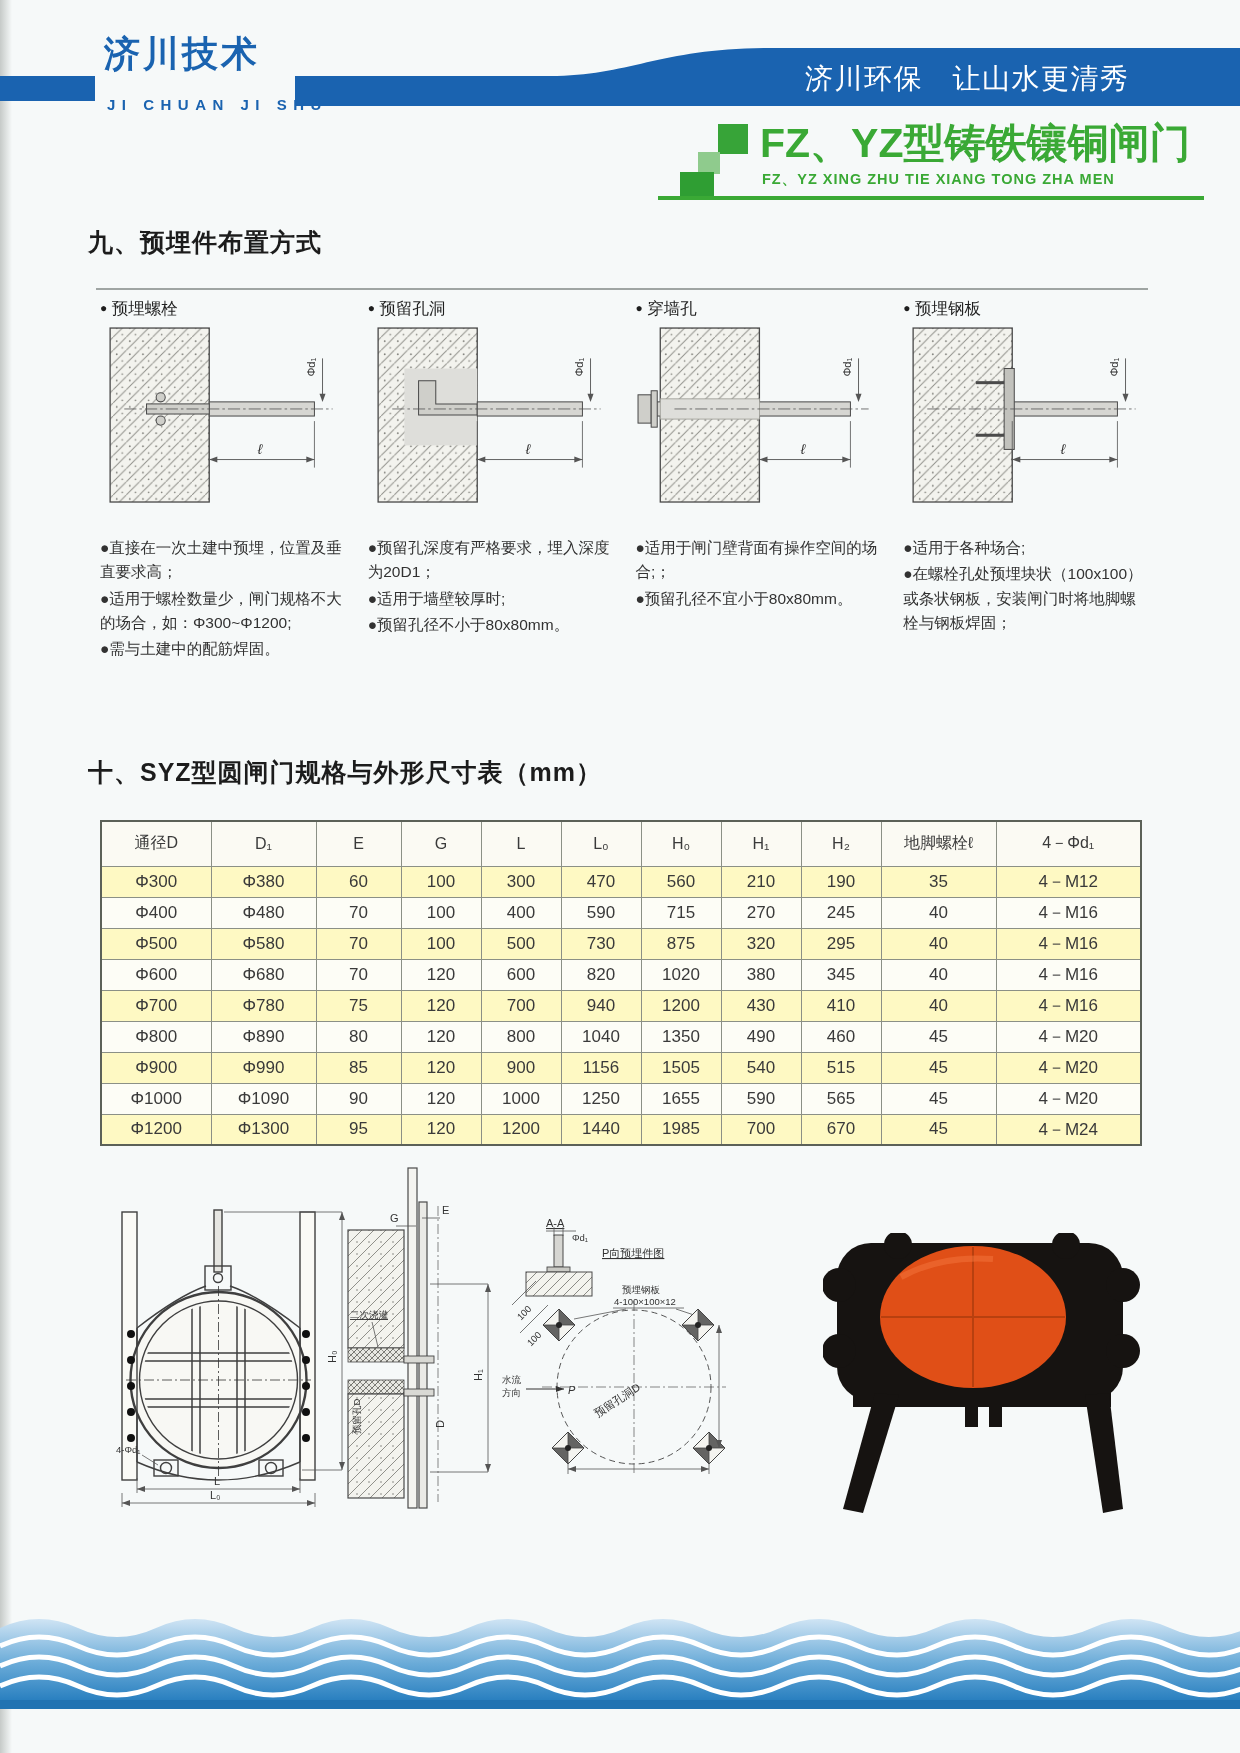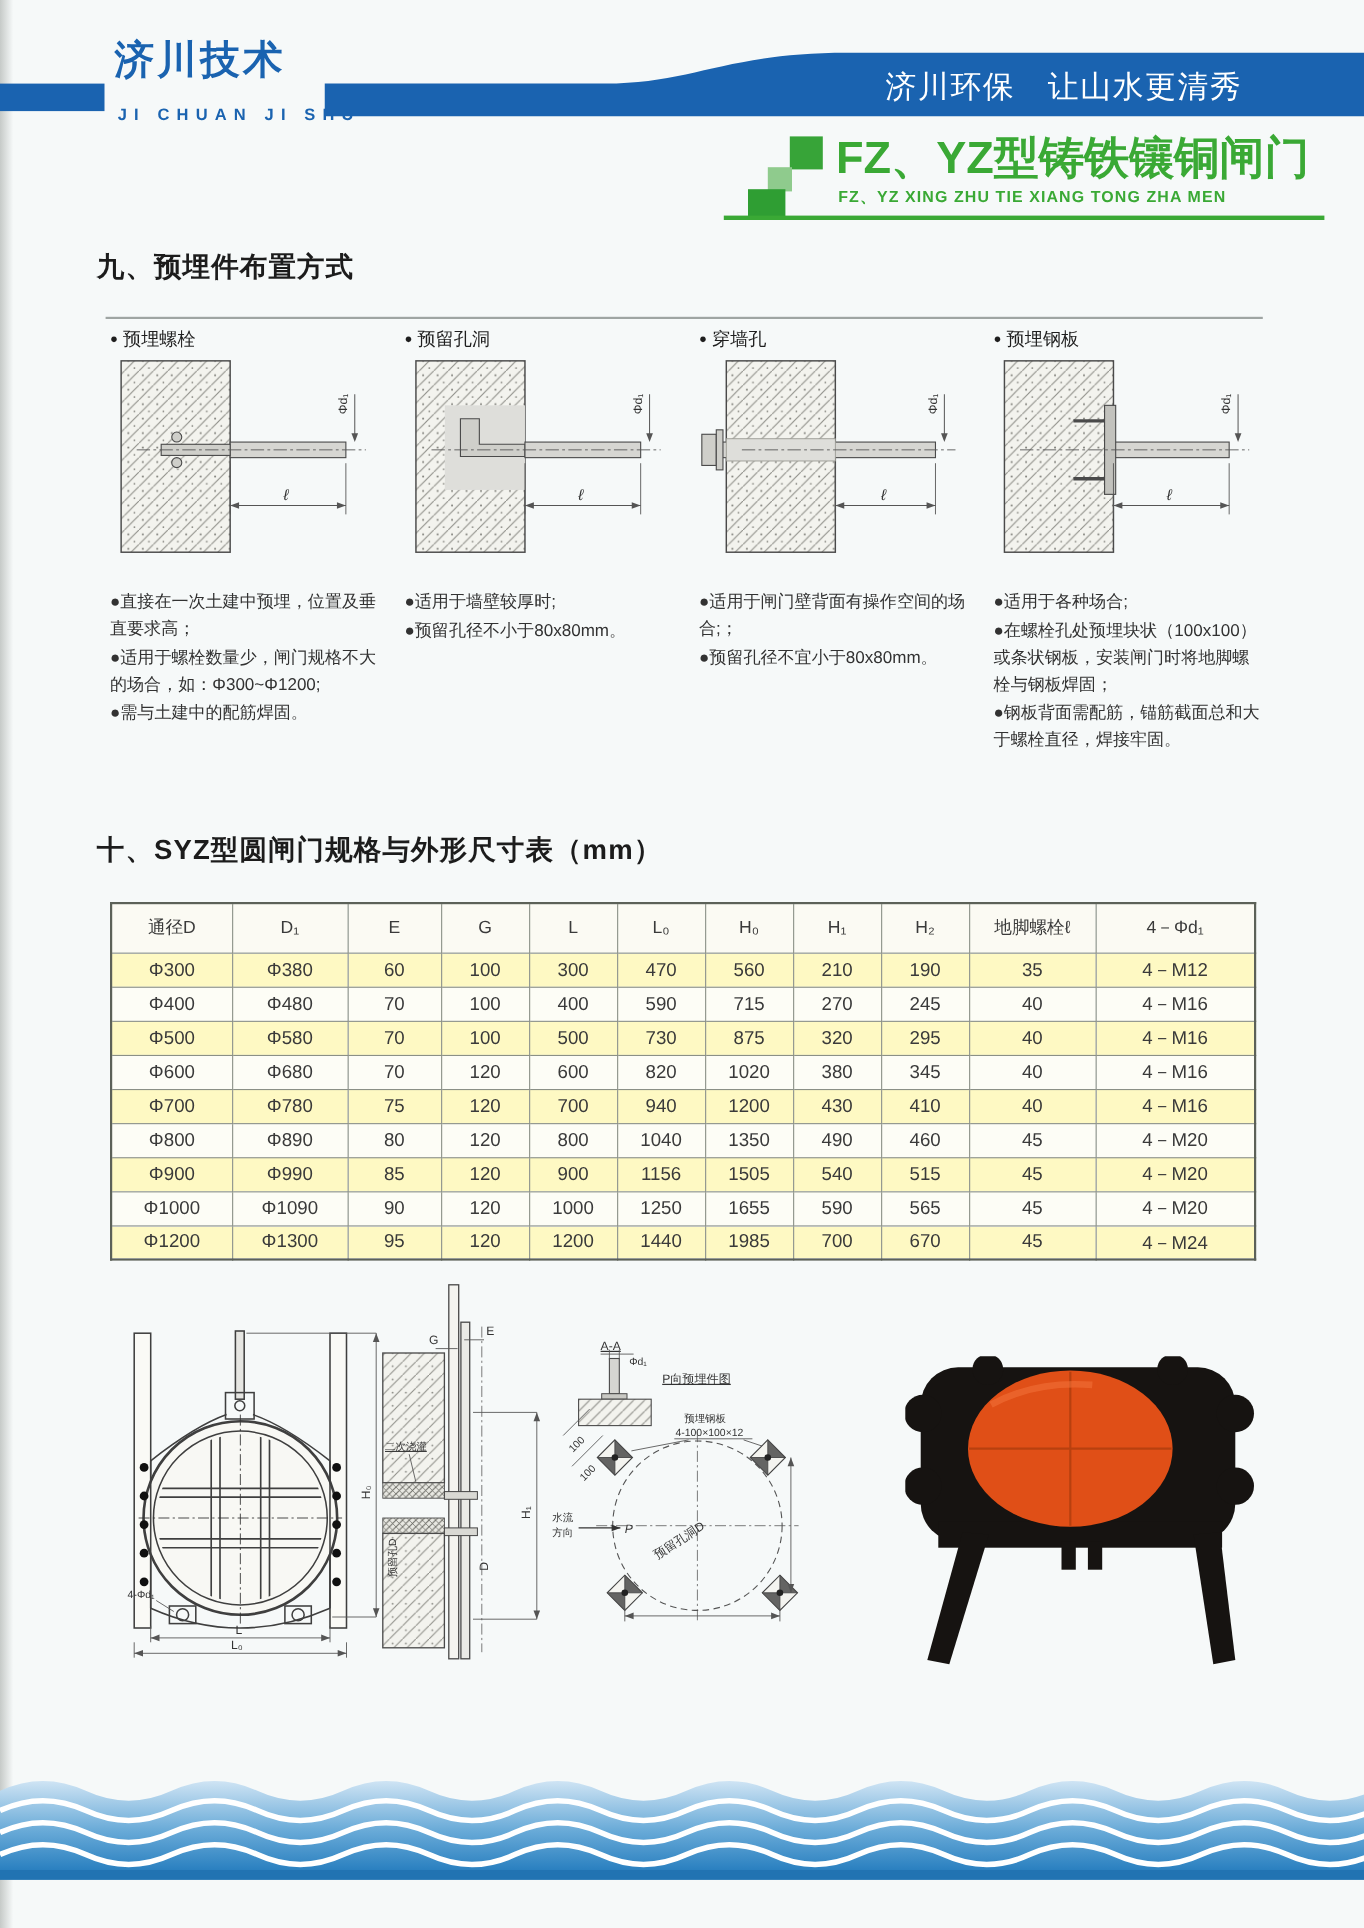--- a/index.html
+++ b/index.html
@@ -128,6 +128,7 @@
 <text x="156" y="129" font-size="14" font-style="italic" fill="#333">ℓ</text>
 </svg>
         <div class="s9notes">
+          <div class="note">●预留孔深度有严格要求，埋入深度为20D1；</div>
           <div class="note">●适用于墙壁较厚时;</div>
           <div class="note">●预留孔径不小于80x80mm。</div>
         </div>

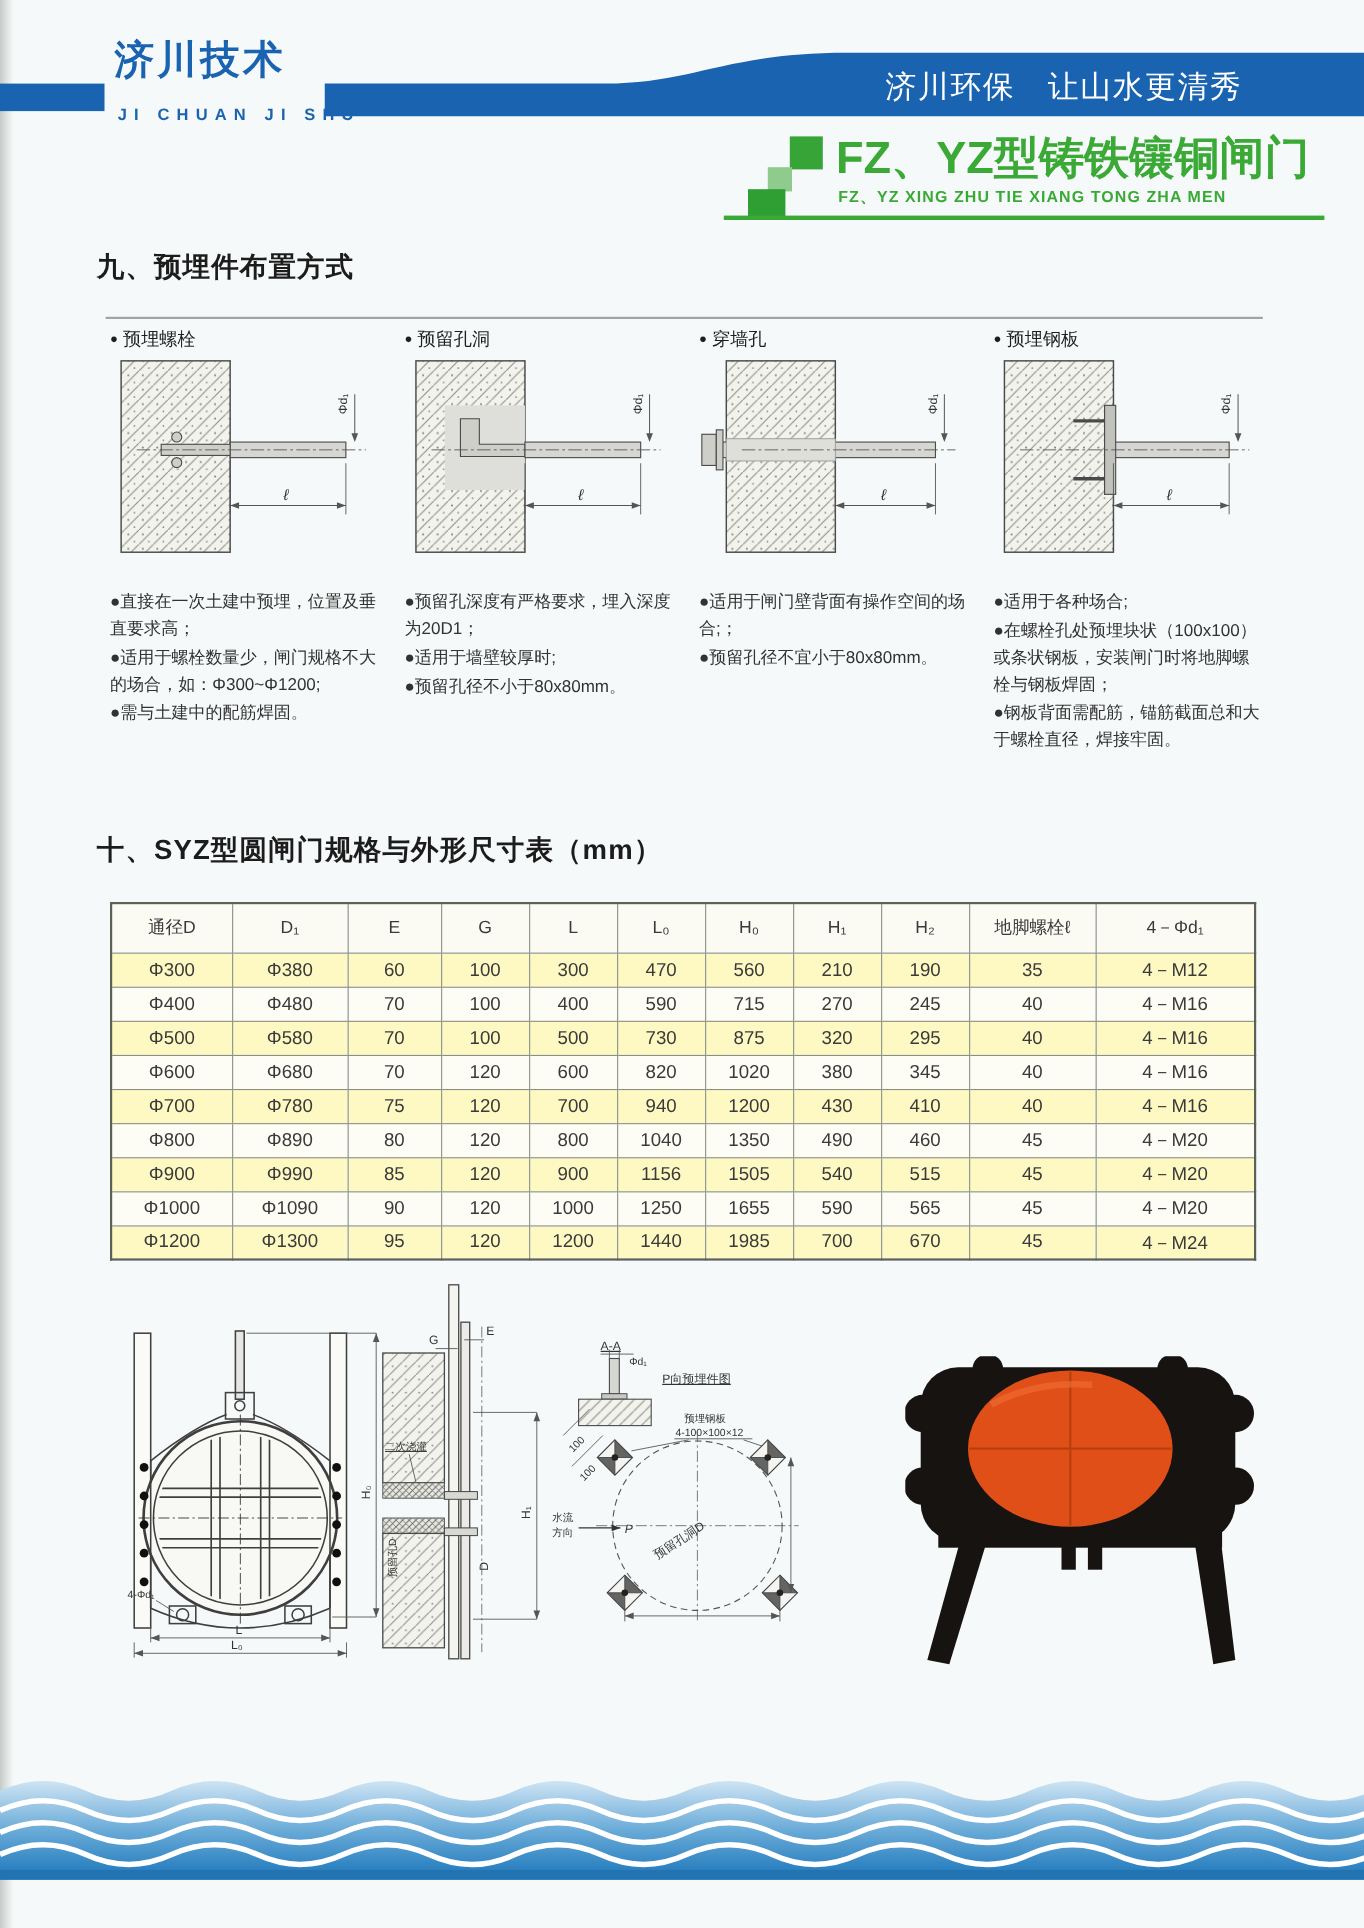--- a/index.html
+++ b/index.html
@@ -195,7 +195,6 @@
         <div class="s9notes">
           <div class="note">●适用于各种场合;</div>
           <div class="note">●在螺栓孔处预埋块状（100x100）或条状钢板，安装闸门时将地脚螺栓与钢板焊固；</div>
-          <div class="note">●钢板背面需配筋，锚筋截面总和大于螺栓直径，焊接牢固。</div>
         </div>
       </div>
     </div>

